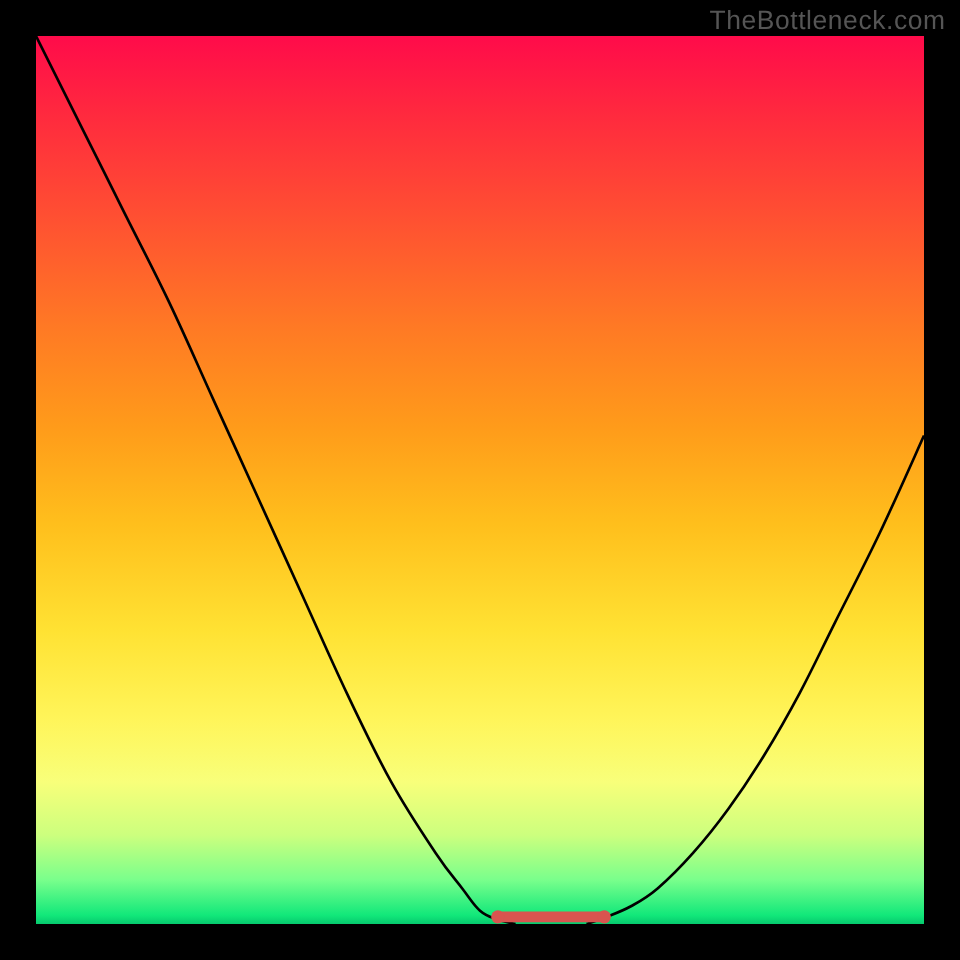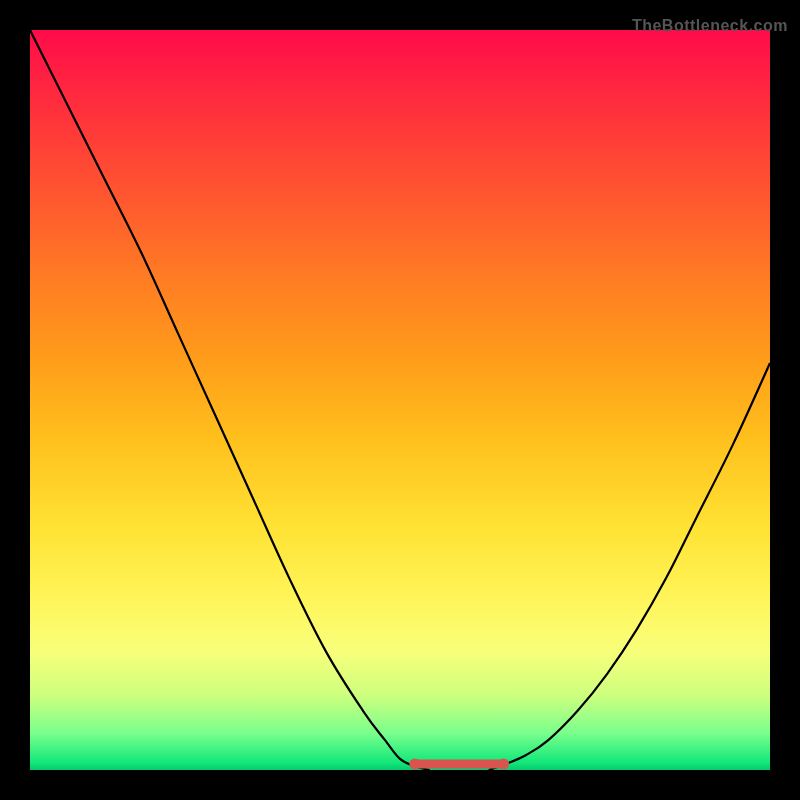--- a/index.html
+++ b/index.html
@@ -19,11 +19,11 @@
   }
   .watermark {
     position: absolute;
-    top: 17px;
+    top: 4px;
     right: 12px;
     color: #555;
-    font-size: 16px;
-    font-weight: 700;
+    font-size: 22px;
+    font-weight: 400;
     letter-spacing: 0.5px;
     z-index: 5;
   }

